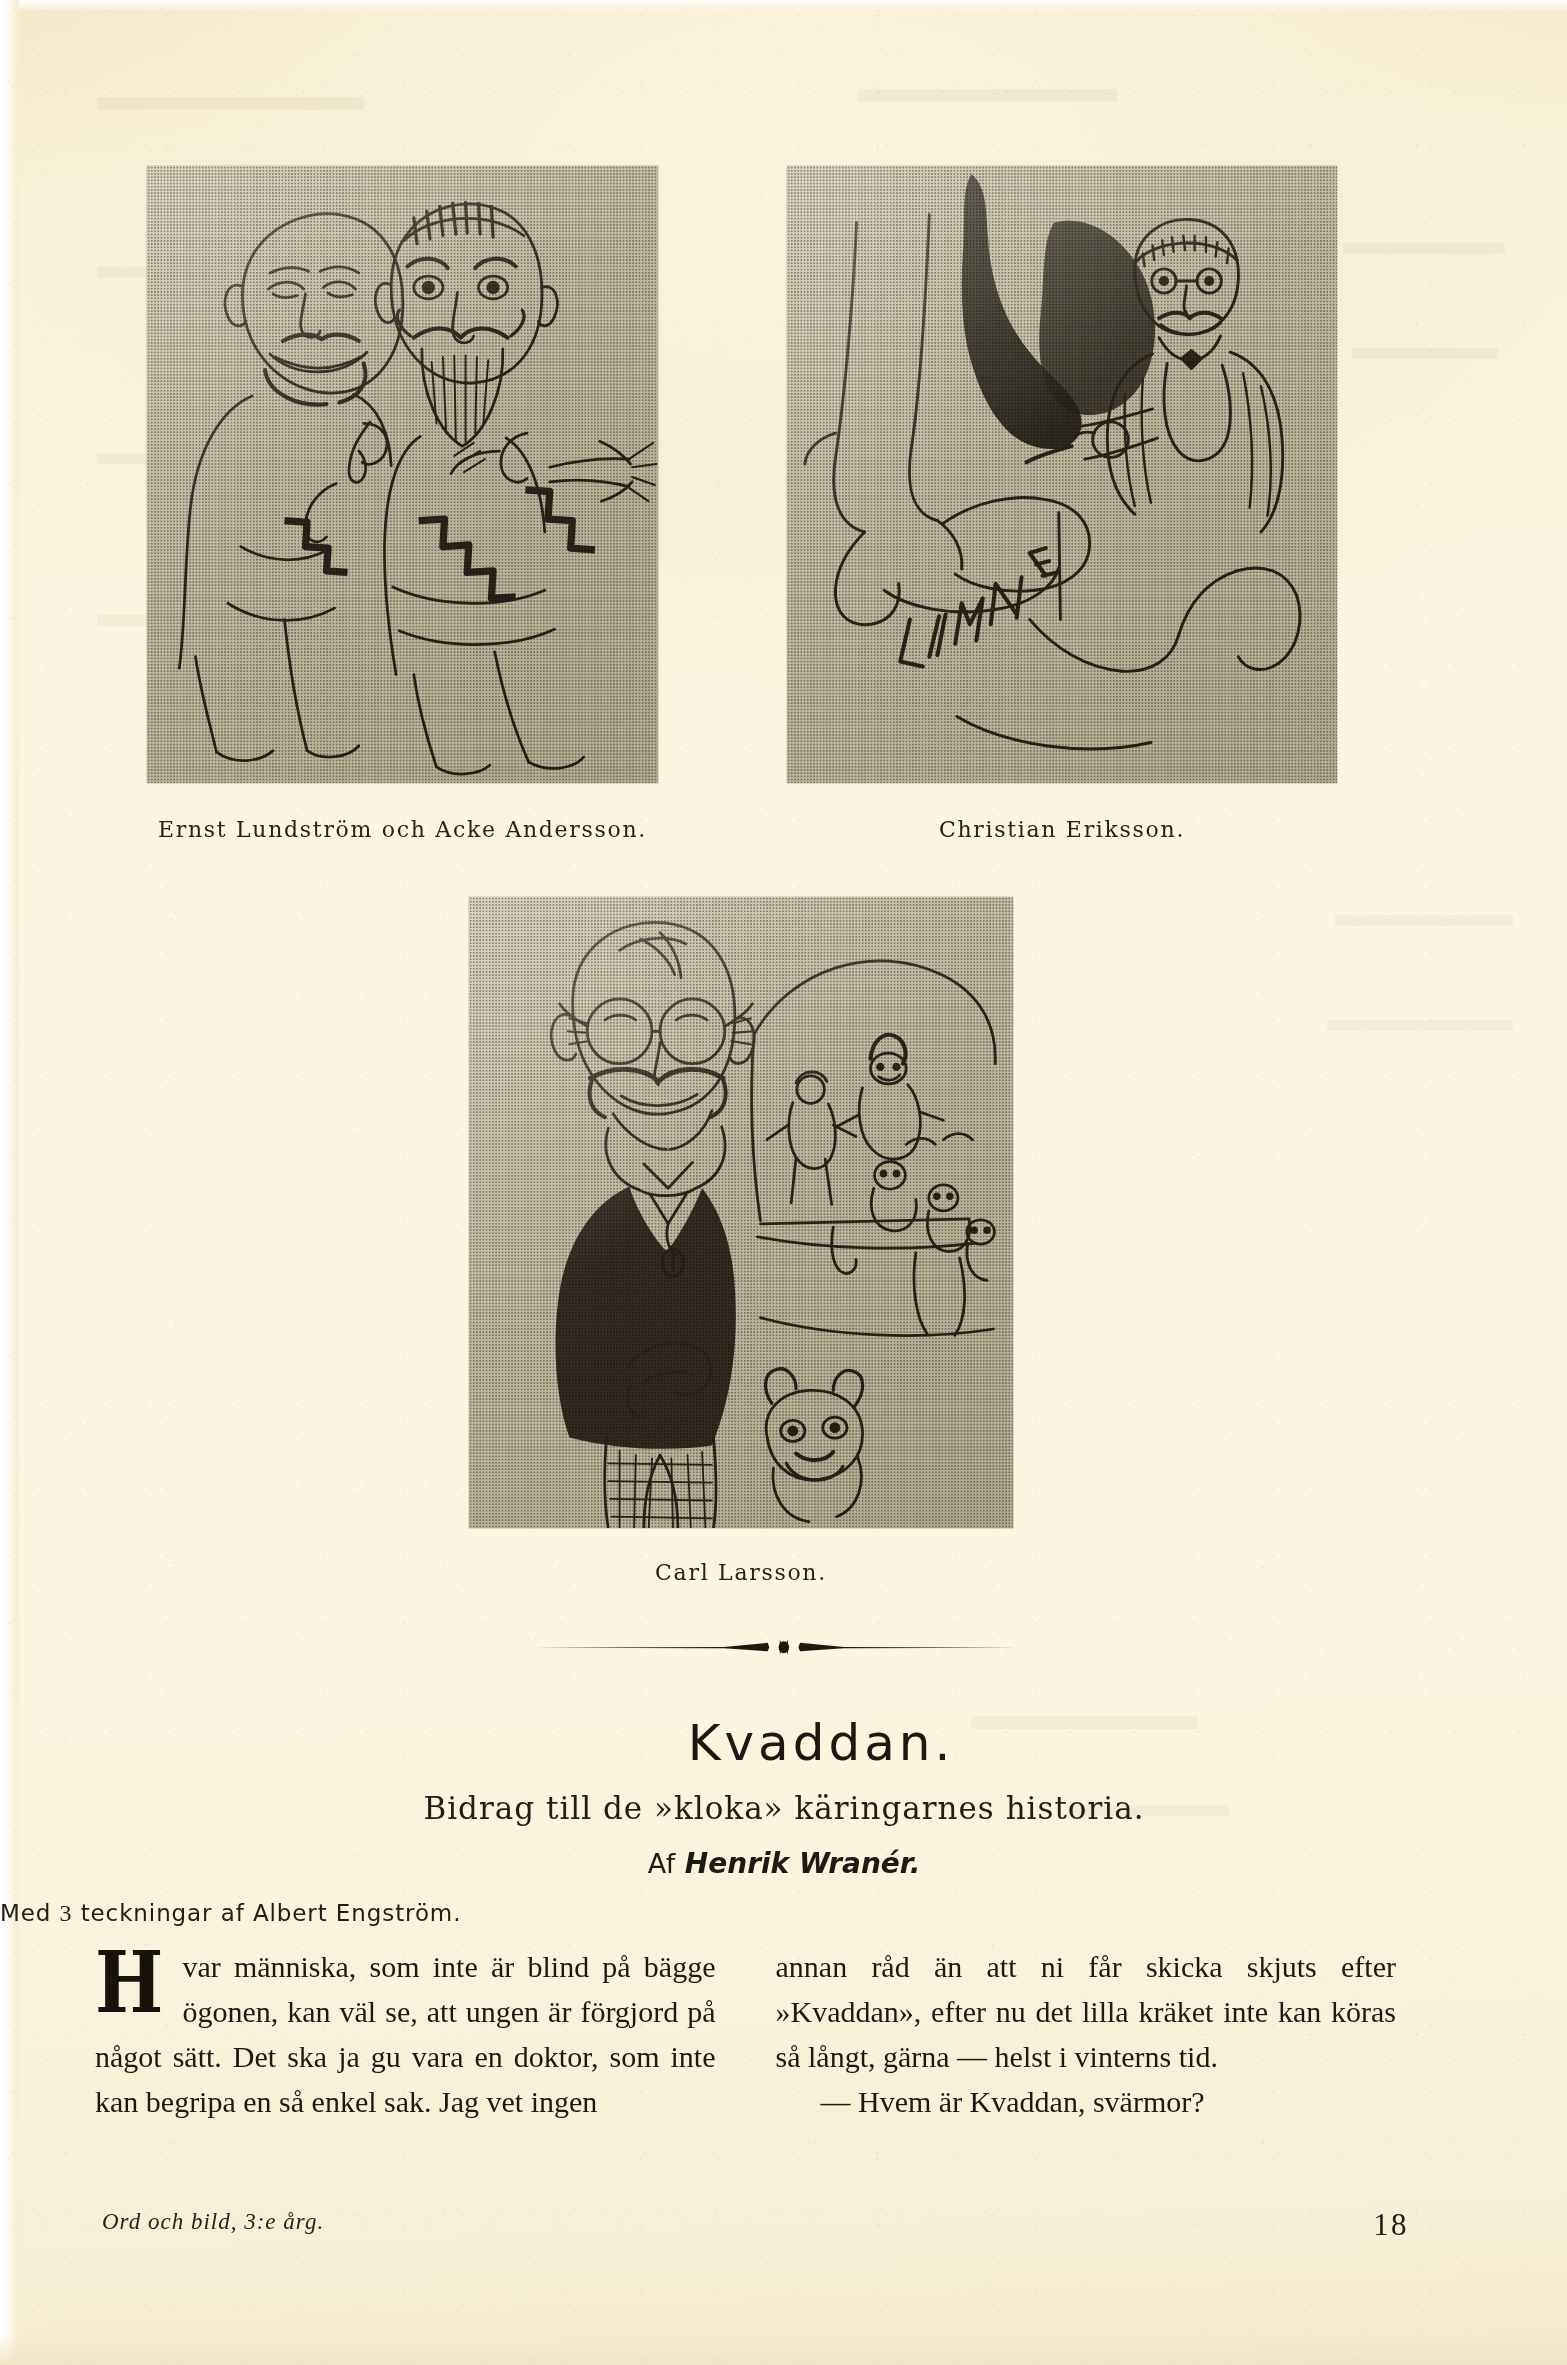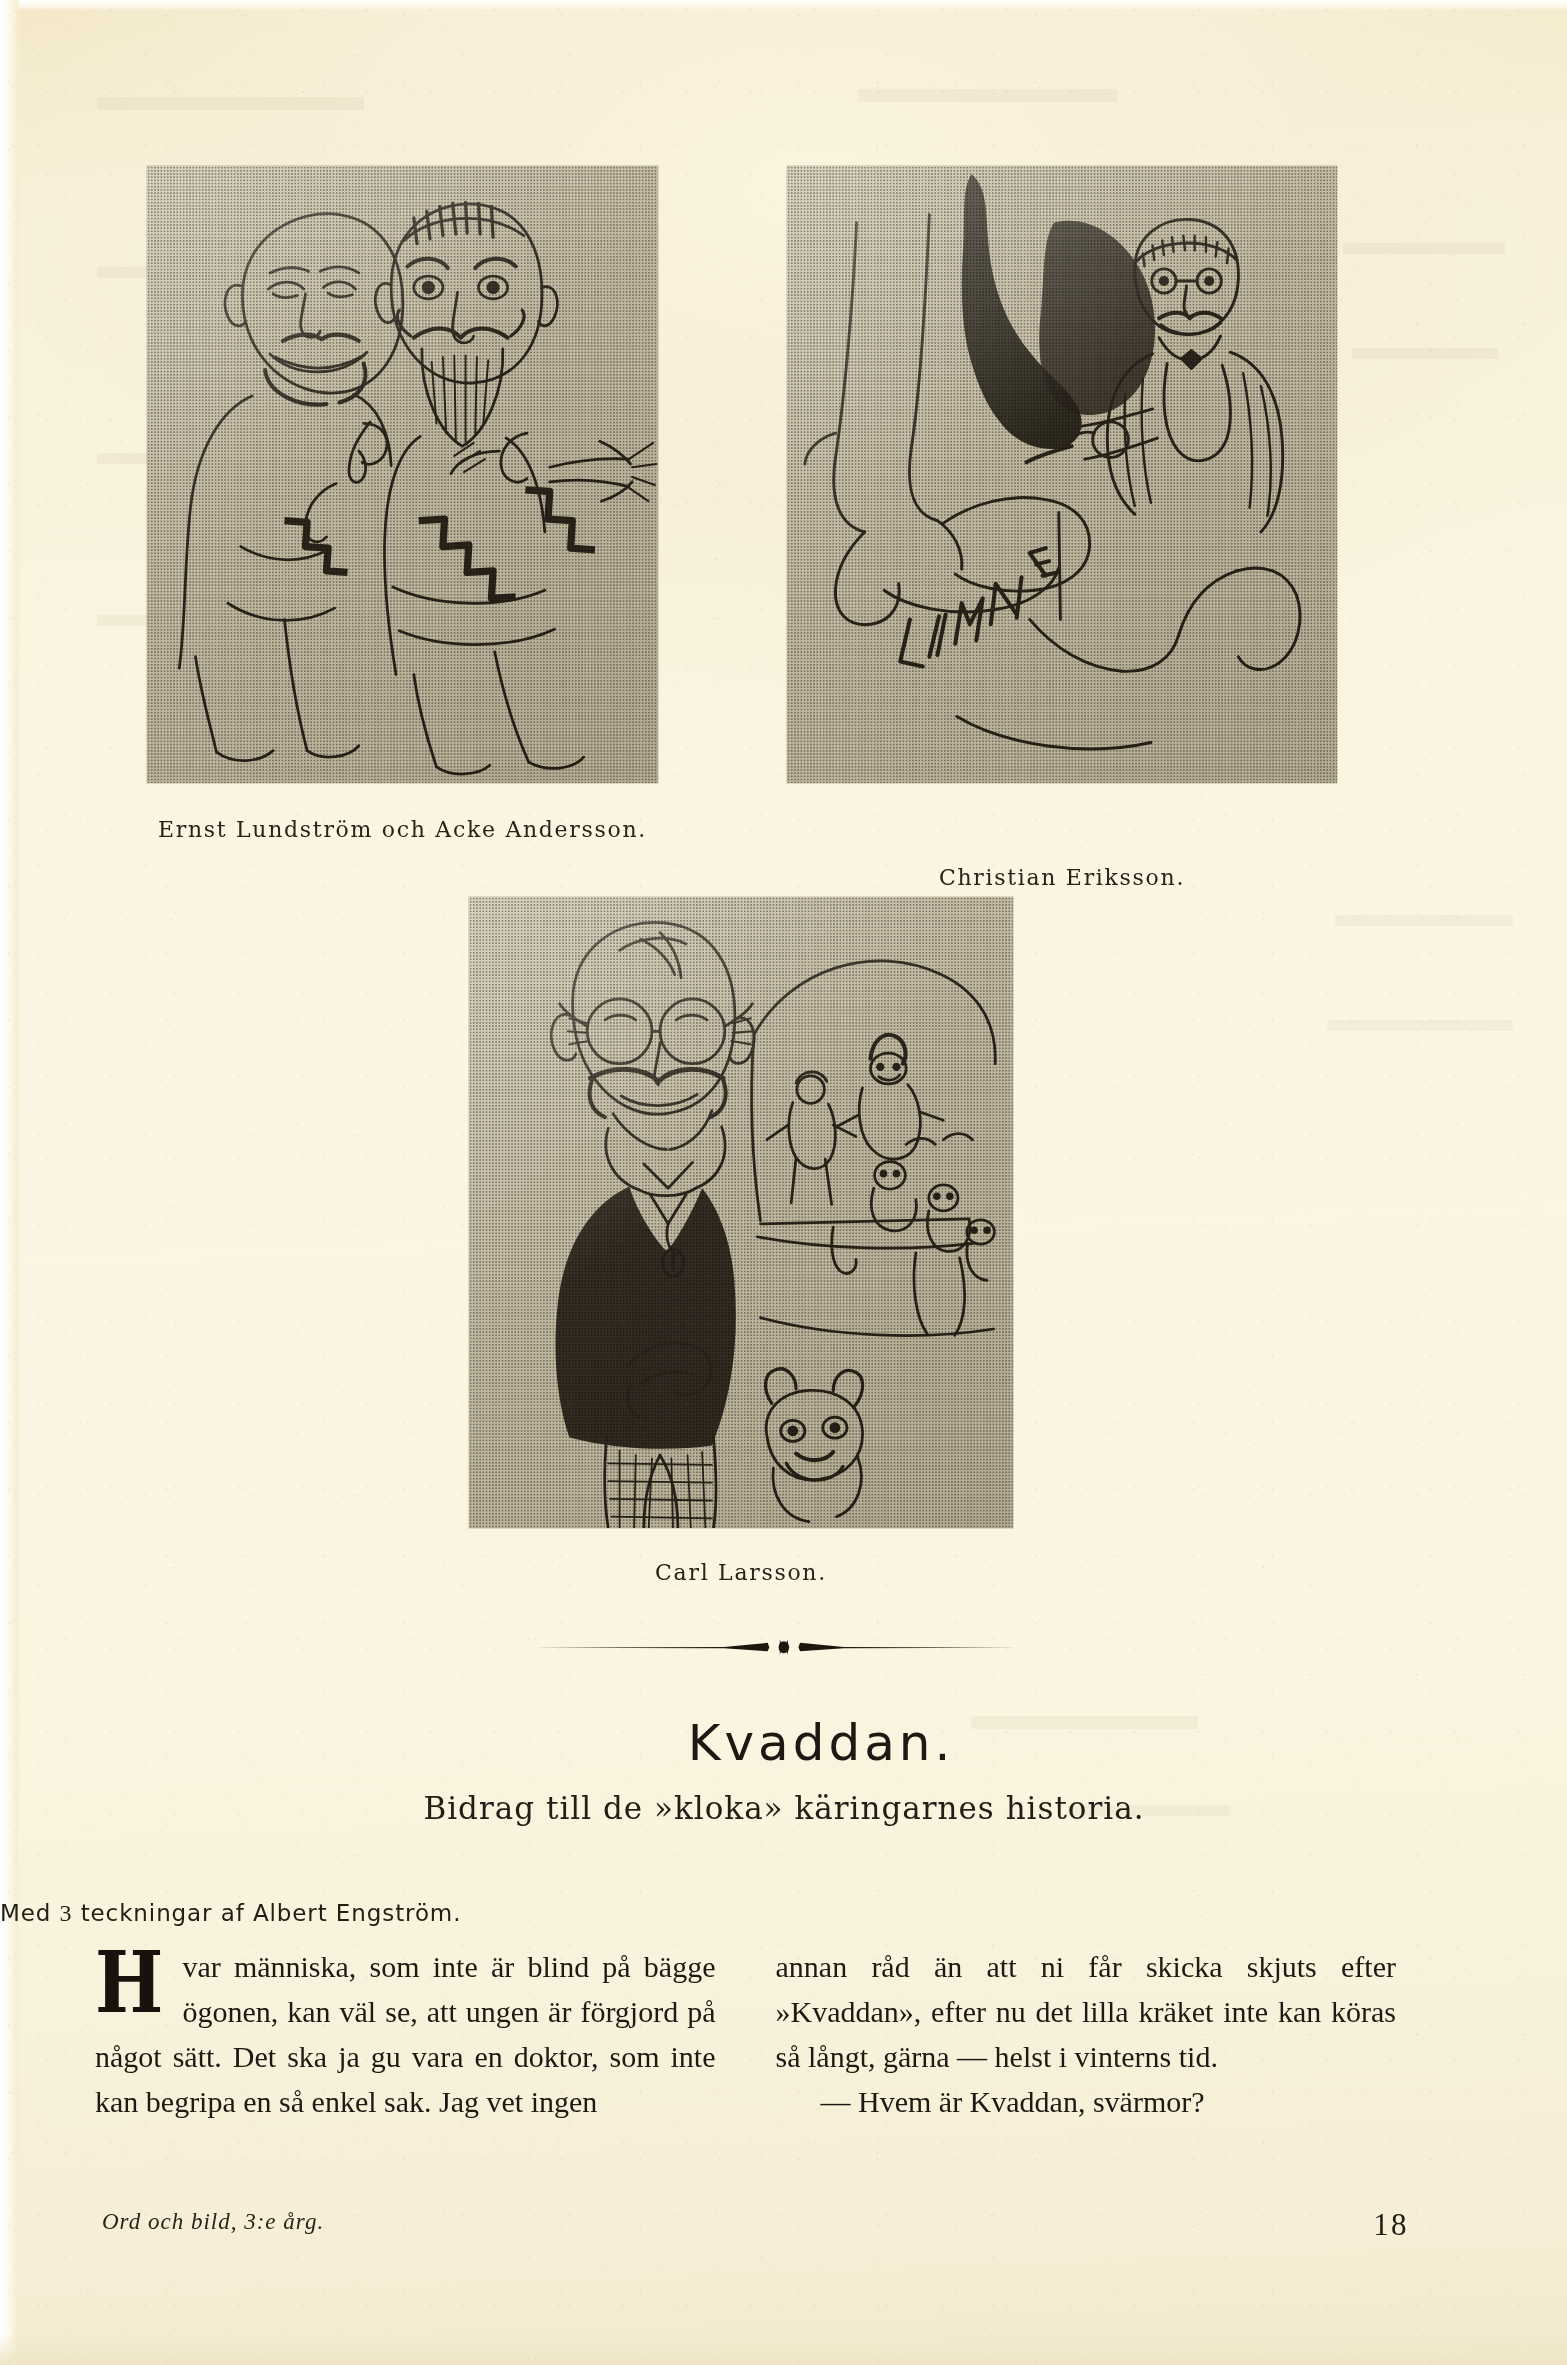--- a/index.html
+++ b/index.html
@@ -411,7 +411,7 @@
     <div class="tone"></div>
     <div class="screen"></div>
   </div>
-  <div class="caption" style="left:787px; top:817px; width:550px;margin-top:48px;">Christian Eriksson.</div>
+  <div class="caption" style="left:787px; top:817px; width:550px;">Christian Eriksson.</div>
 
   <div class="plate" style="left:469px; top:897px; width:544px; height:631px;">
     <svg viewBox="0 0 672 780" preserveAspectRatio="none">

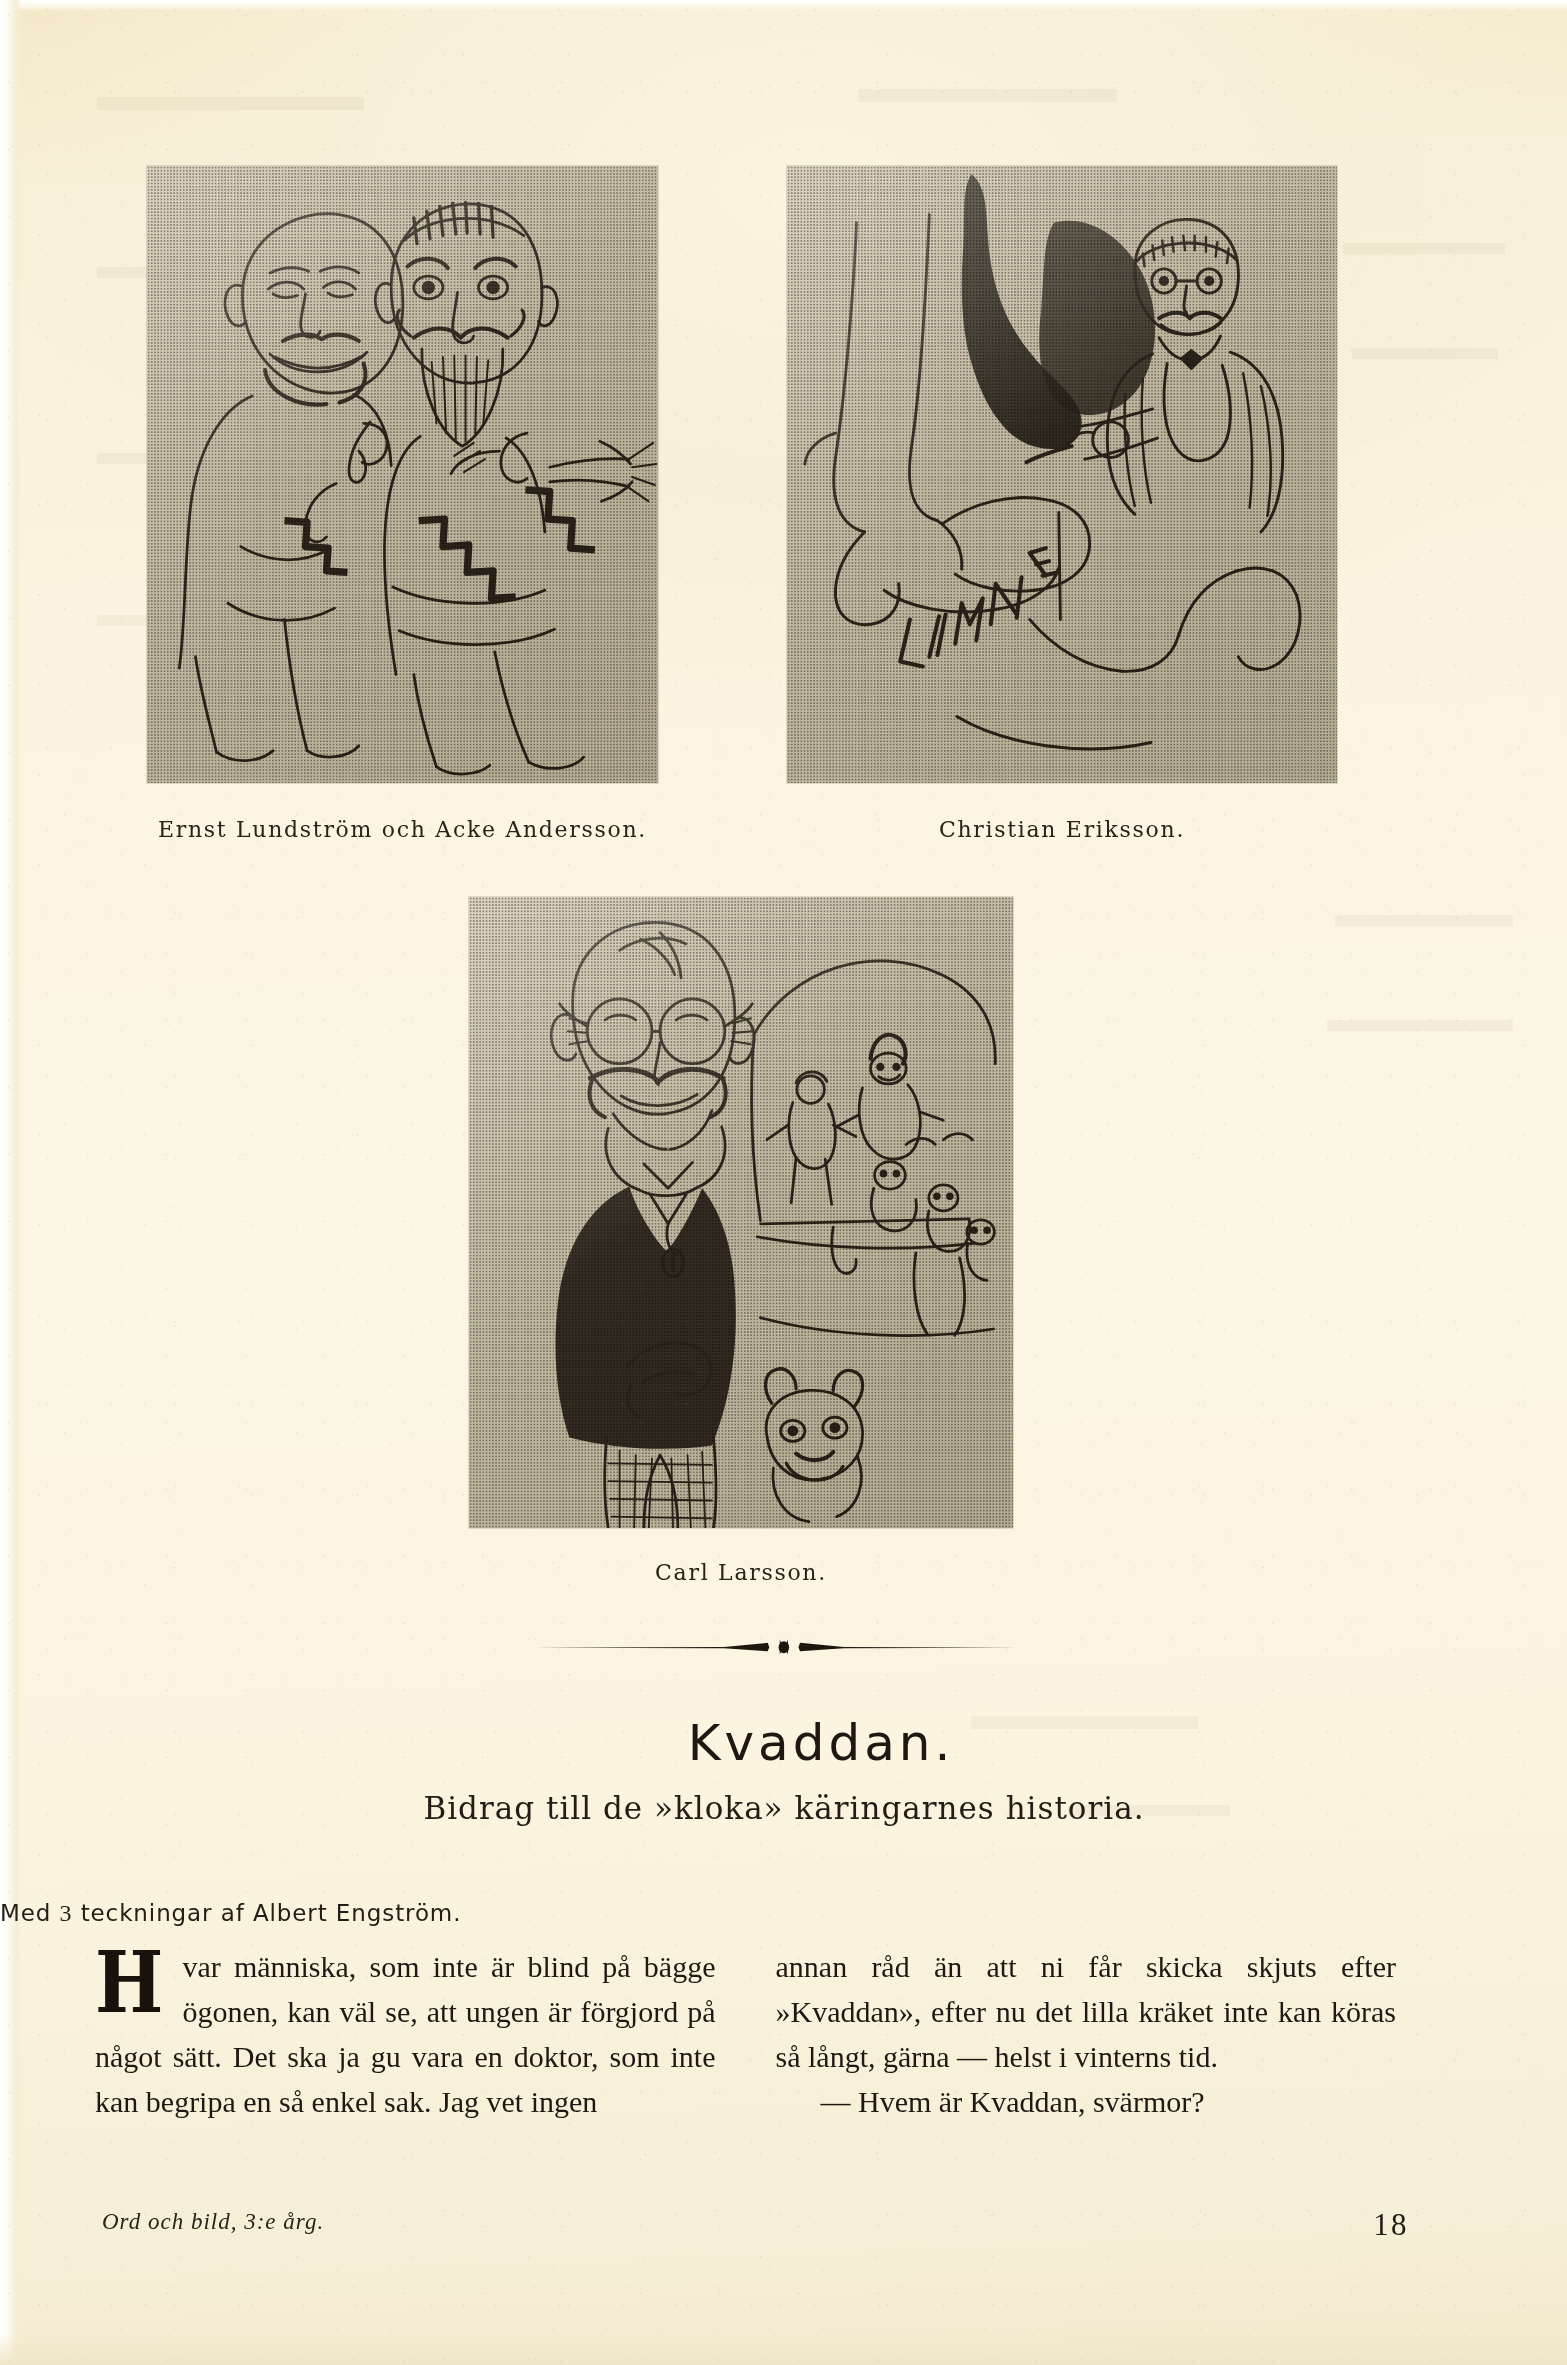--- a/index.html
+++ b/index.html
@@ -552,6 +552,10 @@
 
   <div class="subtitle" style="top:1790px;">Bidrag till de »kloka» käringarnes historia.</div>
 
+  <div class="byline" style="top:1847px;">
+    <span>Af</span>
+    <span class="author">Henrik Wranér.</span>
+  </div>
 
   <div class="credit" style="top:1900px;">
     <span>Med</span>

